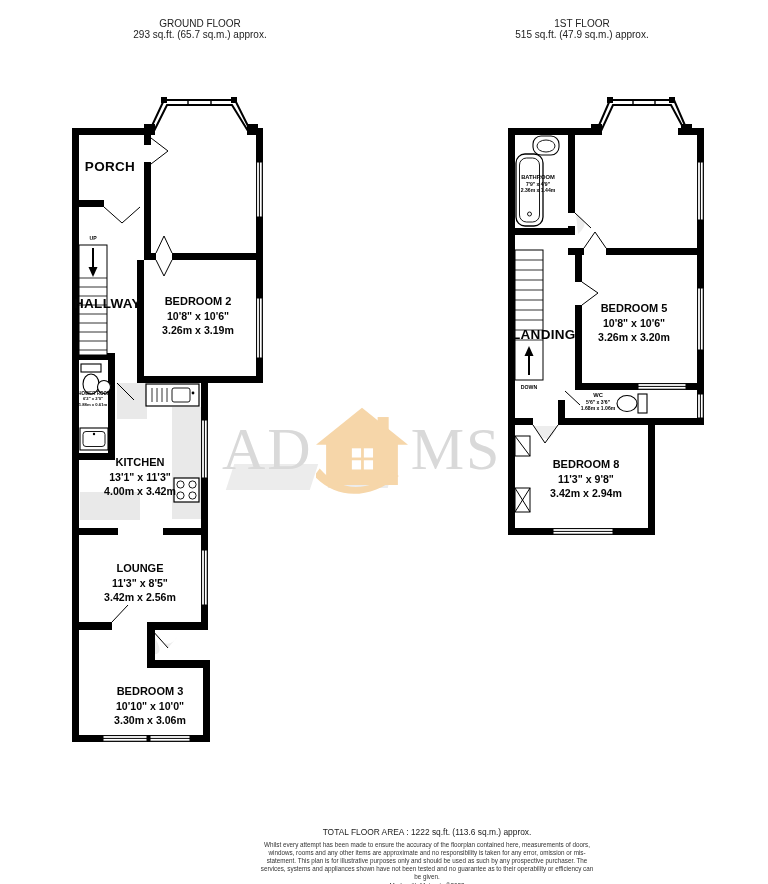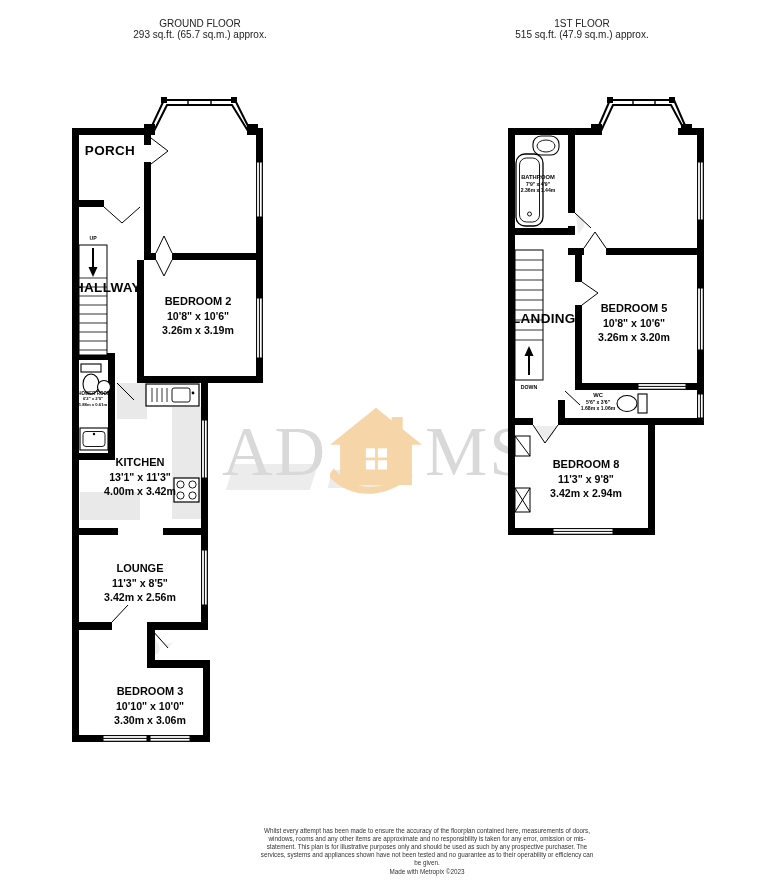--- a/index.html
+++ b/index.html
@@ -12,7 +12,7 @@
   .rlabel{position:absolute;transform:translateX(-50%);text-align:center;font-weight:700;
           white-space:nowrap;font-size:11px;line-height:14.5px;color:#050505;z-index:3;}
   .rlabel .rdim{font-size:10.6px;}
-  .big{font-size:13.5px;letter-spacing:.3px;}
+  .big{font-size:13.5px;letter-spacing:.3px;margin-top:16px;}
   .leftalign{transform:none;text-align:left;}
   .small{font-size:5.1px;line-height:6.6px;}
   .small .rname{font-size:5.8px;}

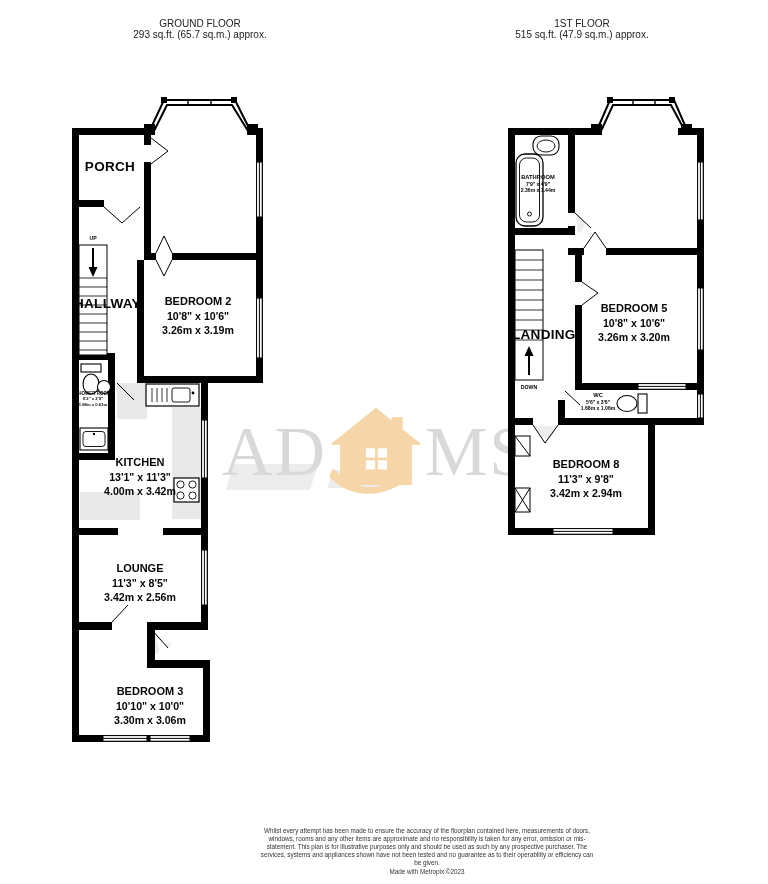--- a/index.html
+++ b/index.html
@@ -19,8 +19,8 @@
   .tiny{font-size:4.2px;line-height:5.4px;}
   .tiny .rname{font-size:4.5px;}
   .dirlabel{font-size:5.2px;line-height:6px;}
-  #watermark{position:absolute;left:222px;top:406px;z-index:1;display:flex;align-items:flex-end;
-             font-family:"Liberation Serif",serif;font-size:70px;line-height:80px;
+  #watermark{position:absolute;left:222px;top:406px;z-index:1;display:flex;align-items:center;
+             font-family:"Liberation Serif",serif;font-size:60px;line-height:80px;
              color:#d9d9d9;letter-spacing:2px;user-select:none;}
   #watermark .wm-house{margin:0 3px -6px 3px;}
   .wm-shadow{position:absolute;background:#ececec;z-index:0;}

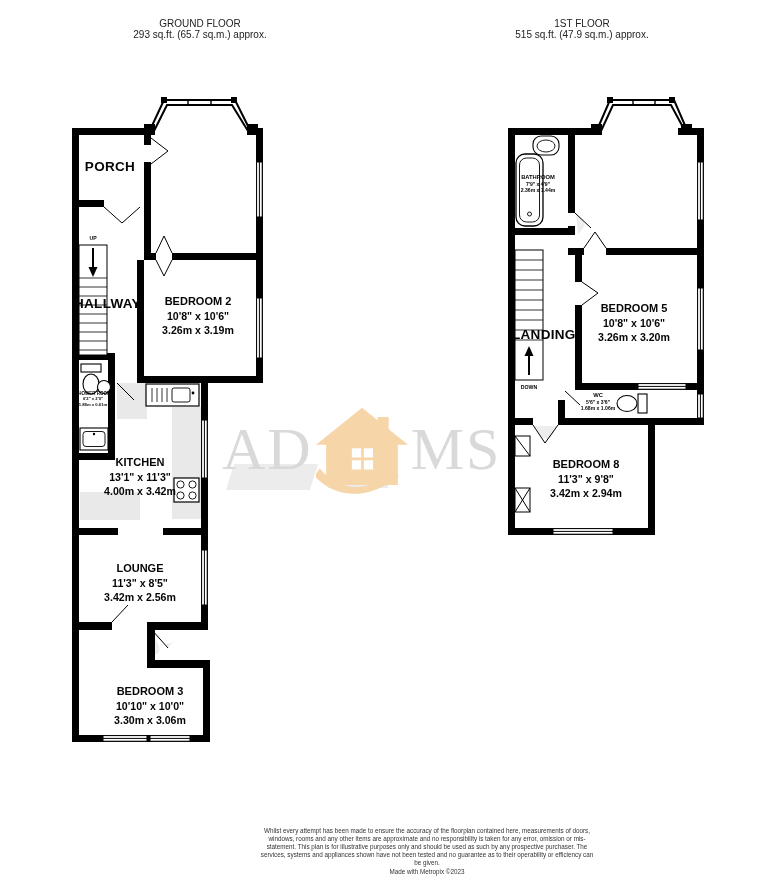--- a/index.html
+++ b/index.html
@@ -350,6 +350,7 @@
 </div>
 
 <div id="footer">
+  <div class="total">TOTAL FLOOR AREA : 1222 sq.ft. (113.6 sq.m.) approx.</div>
   <div class="disc">Whilst every attempt has been made to ensure the accuracy of the floorplan contained here, measurements of doors, windows, rooms and any other items are approximate and no responsibility is taken for any error, omission or mis-statement. This plan is for illustrative purposes only and should be used as such by any prospective purchaser. The services, systems and appliances shown have not been tested and no guarantee as to their operability or efficiency can be given.</div>
   <div class="credit">Made with Metropix ©2023</div>
 </div>

